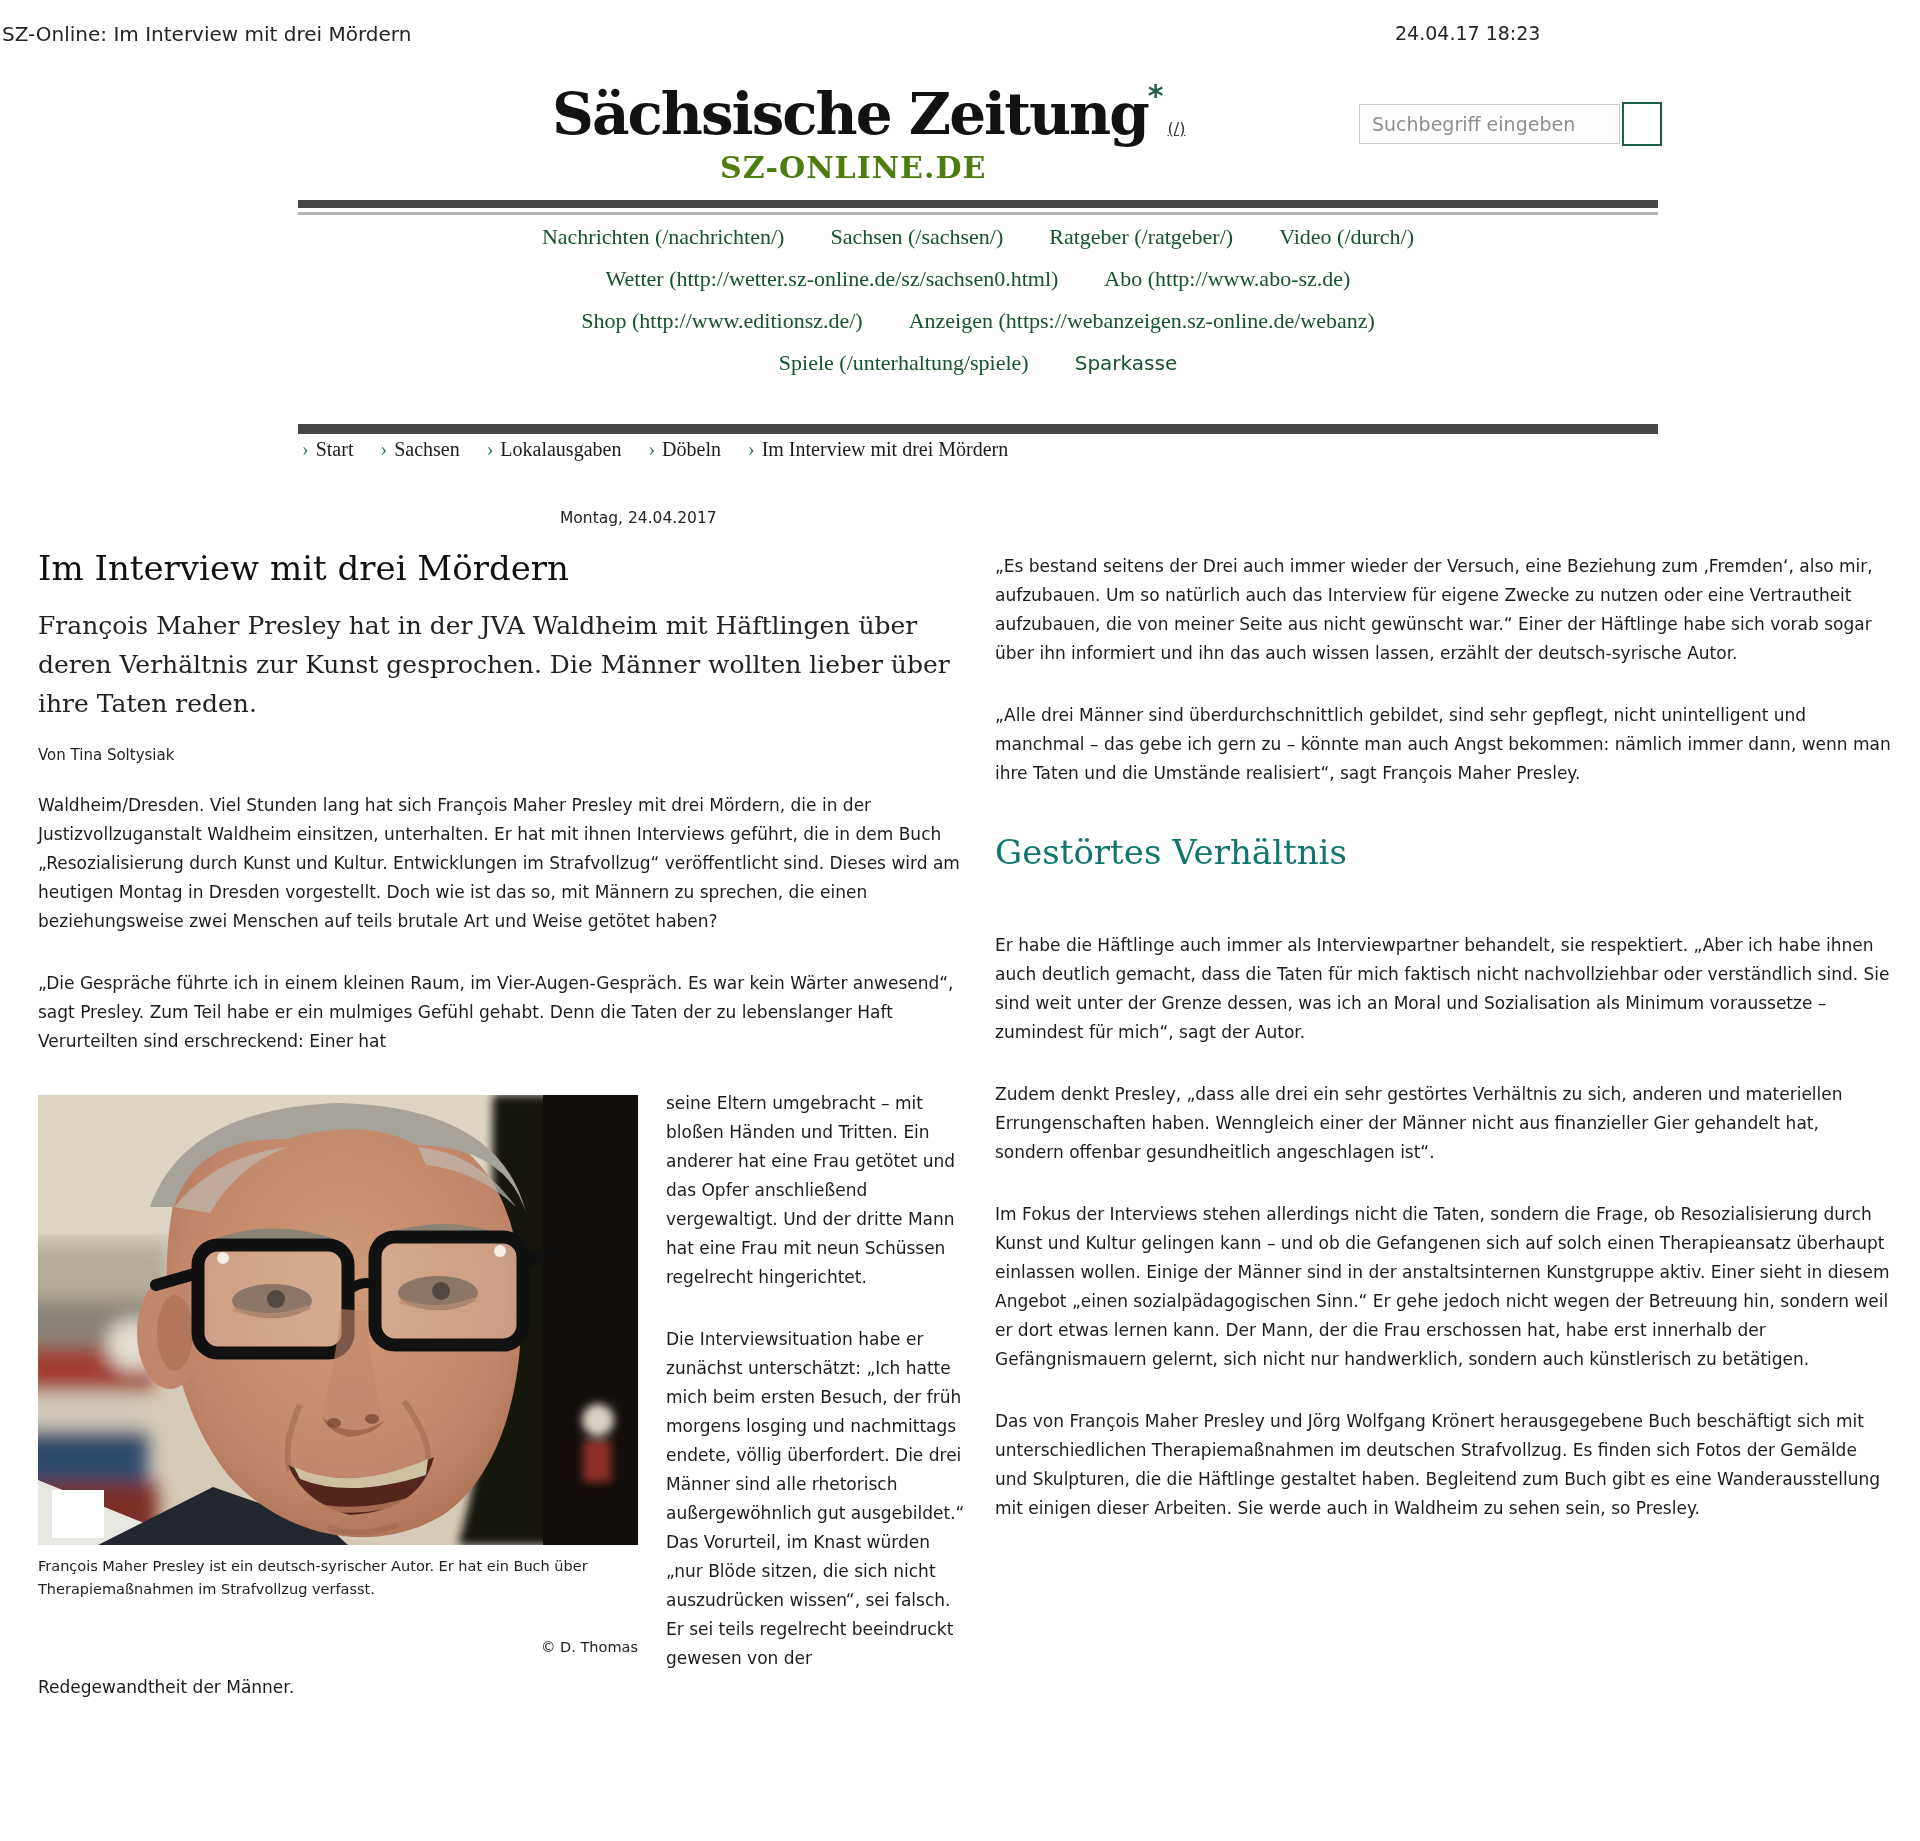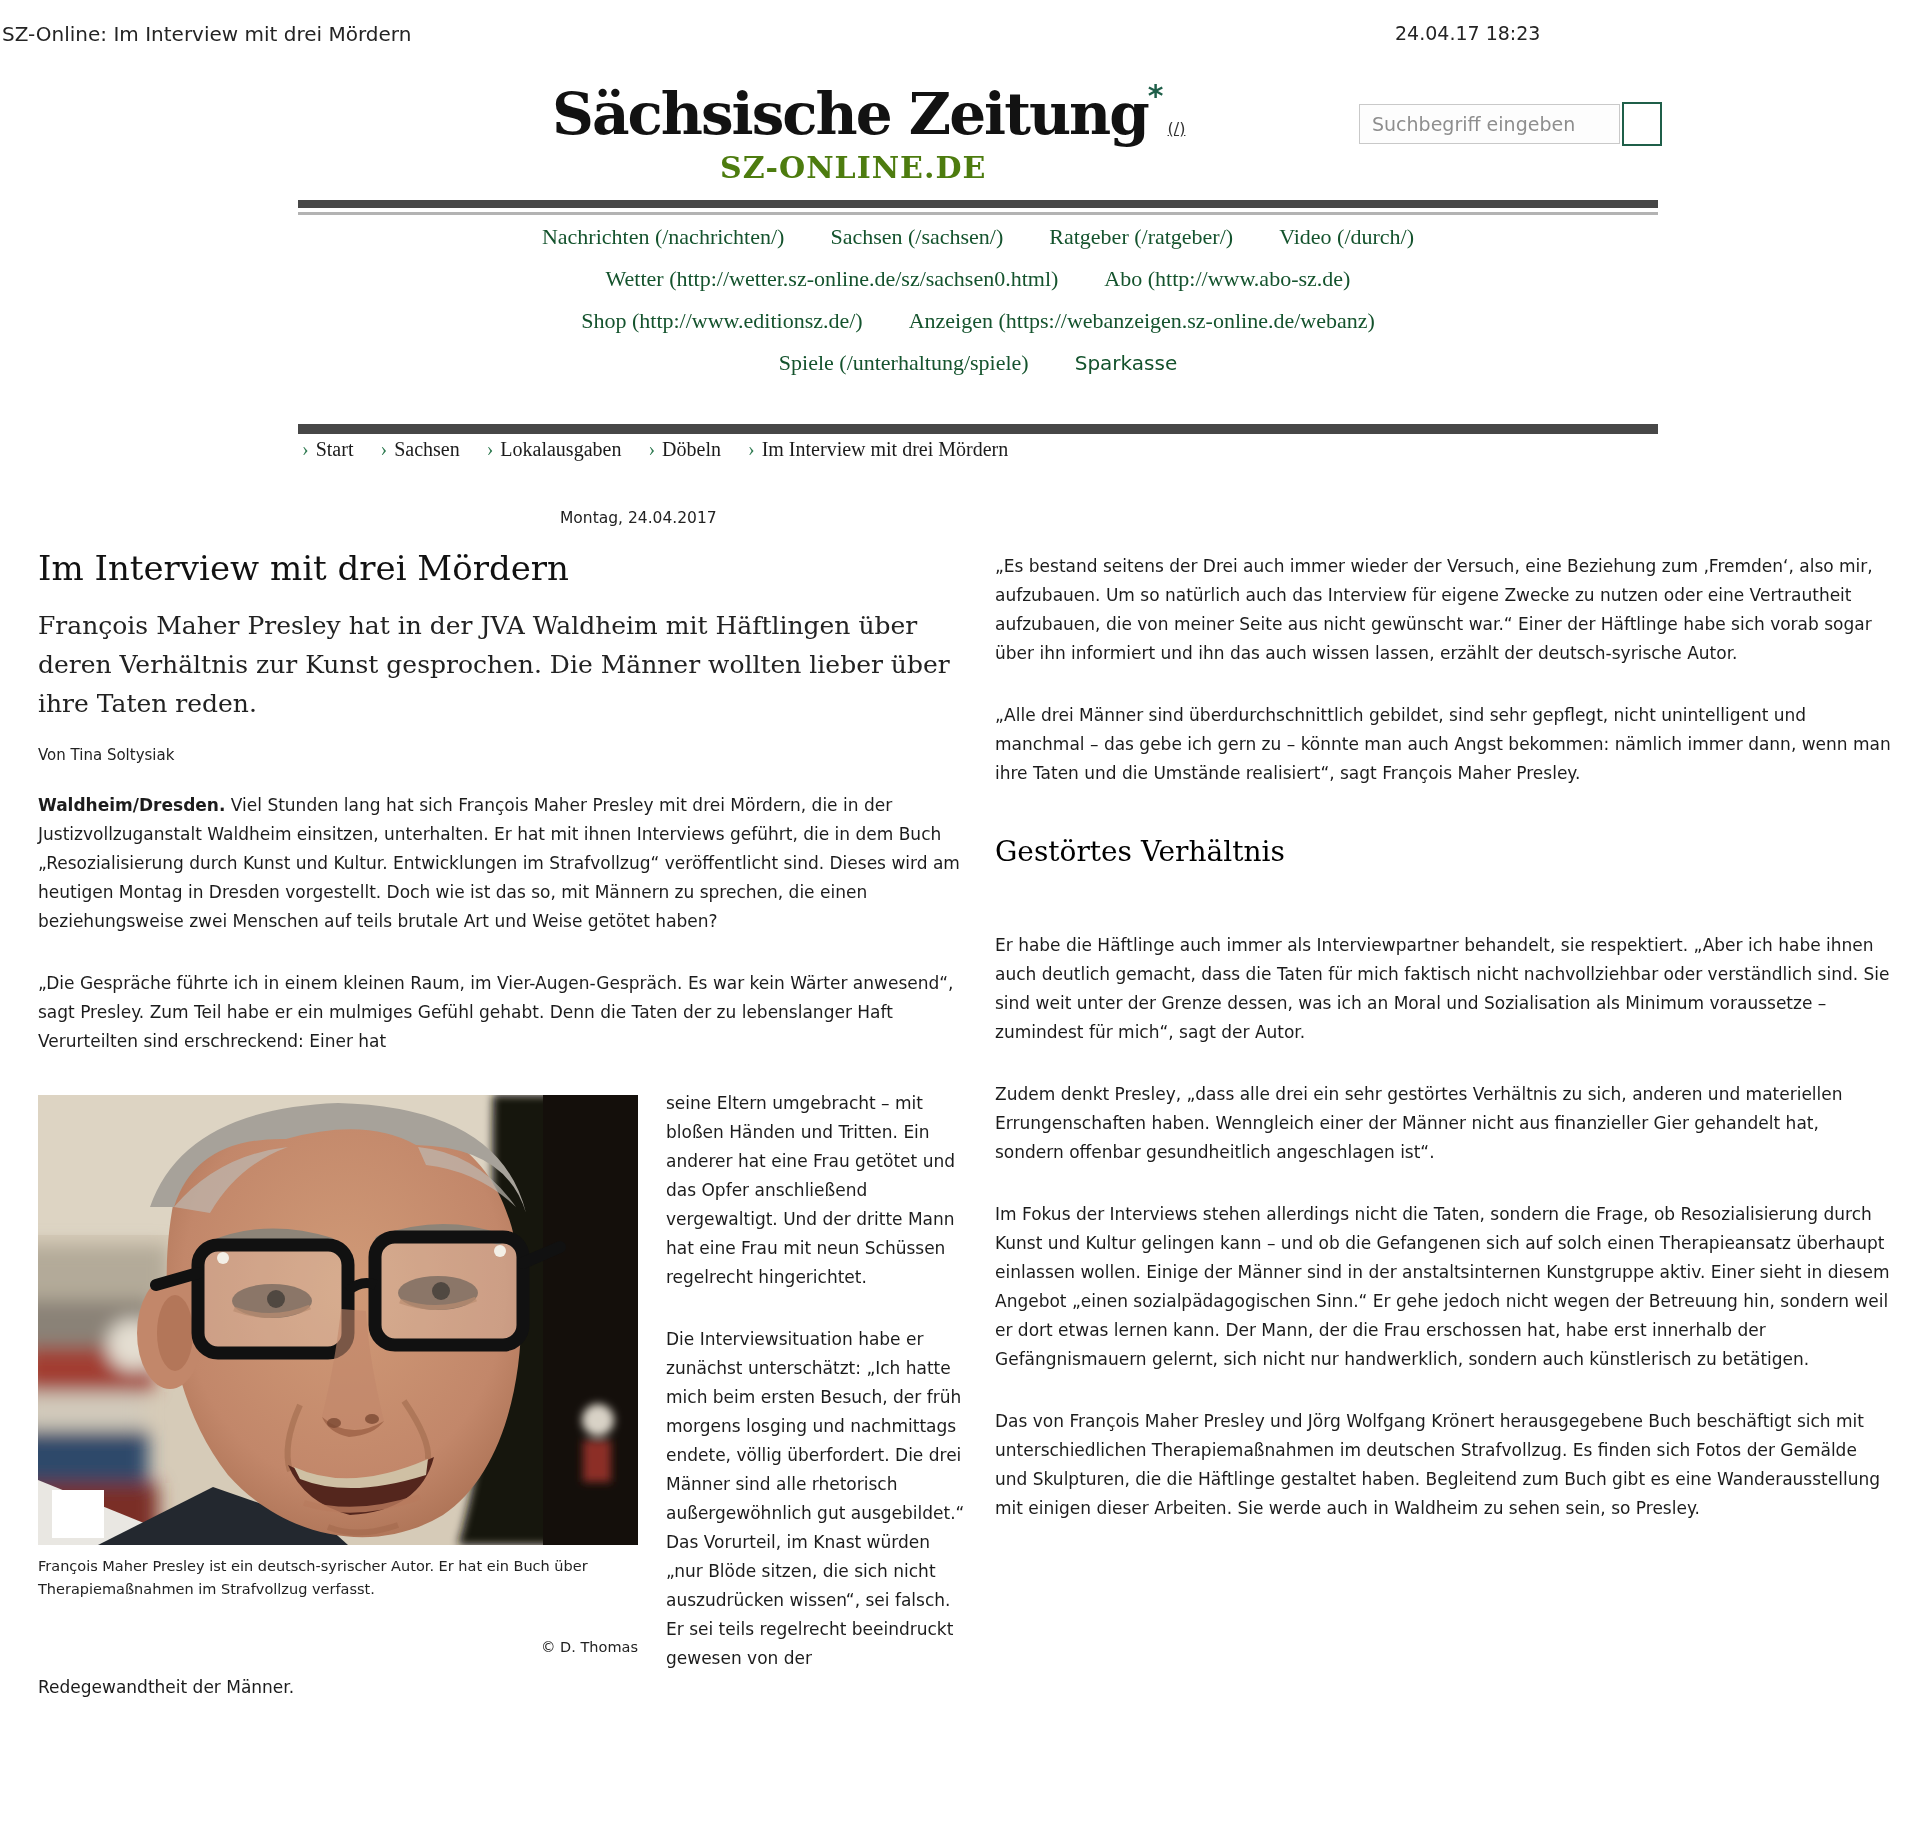--- a/index.html
+++ b/index.html
@@ -72,7 +72,7 @@
   .byline{margin-top:22px;font-size:15px;color:#222;line-height:20px;}
   .body-copy{margin-top:26px;font-size:17px;line-height:29px;color:#1c1c1c;}
   .body-p{margin:0 0 33px;}
-  .lead-loc{font-weight:700;}
+  .lead-loc{font-weight:400;}
   #col-right p{margin:0 0 33px;}
   .section-heading{
     font-family:"DejaVu Serif",serif;font-weight:400;font-size:28px;

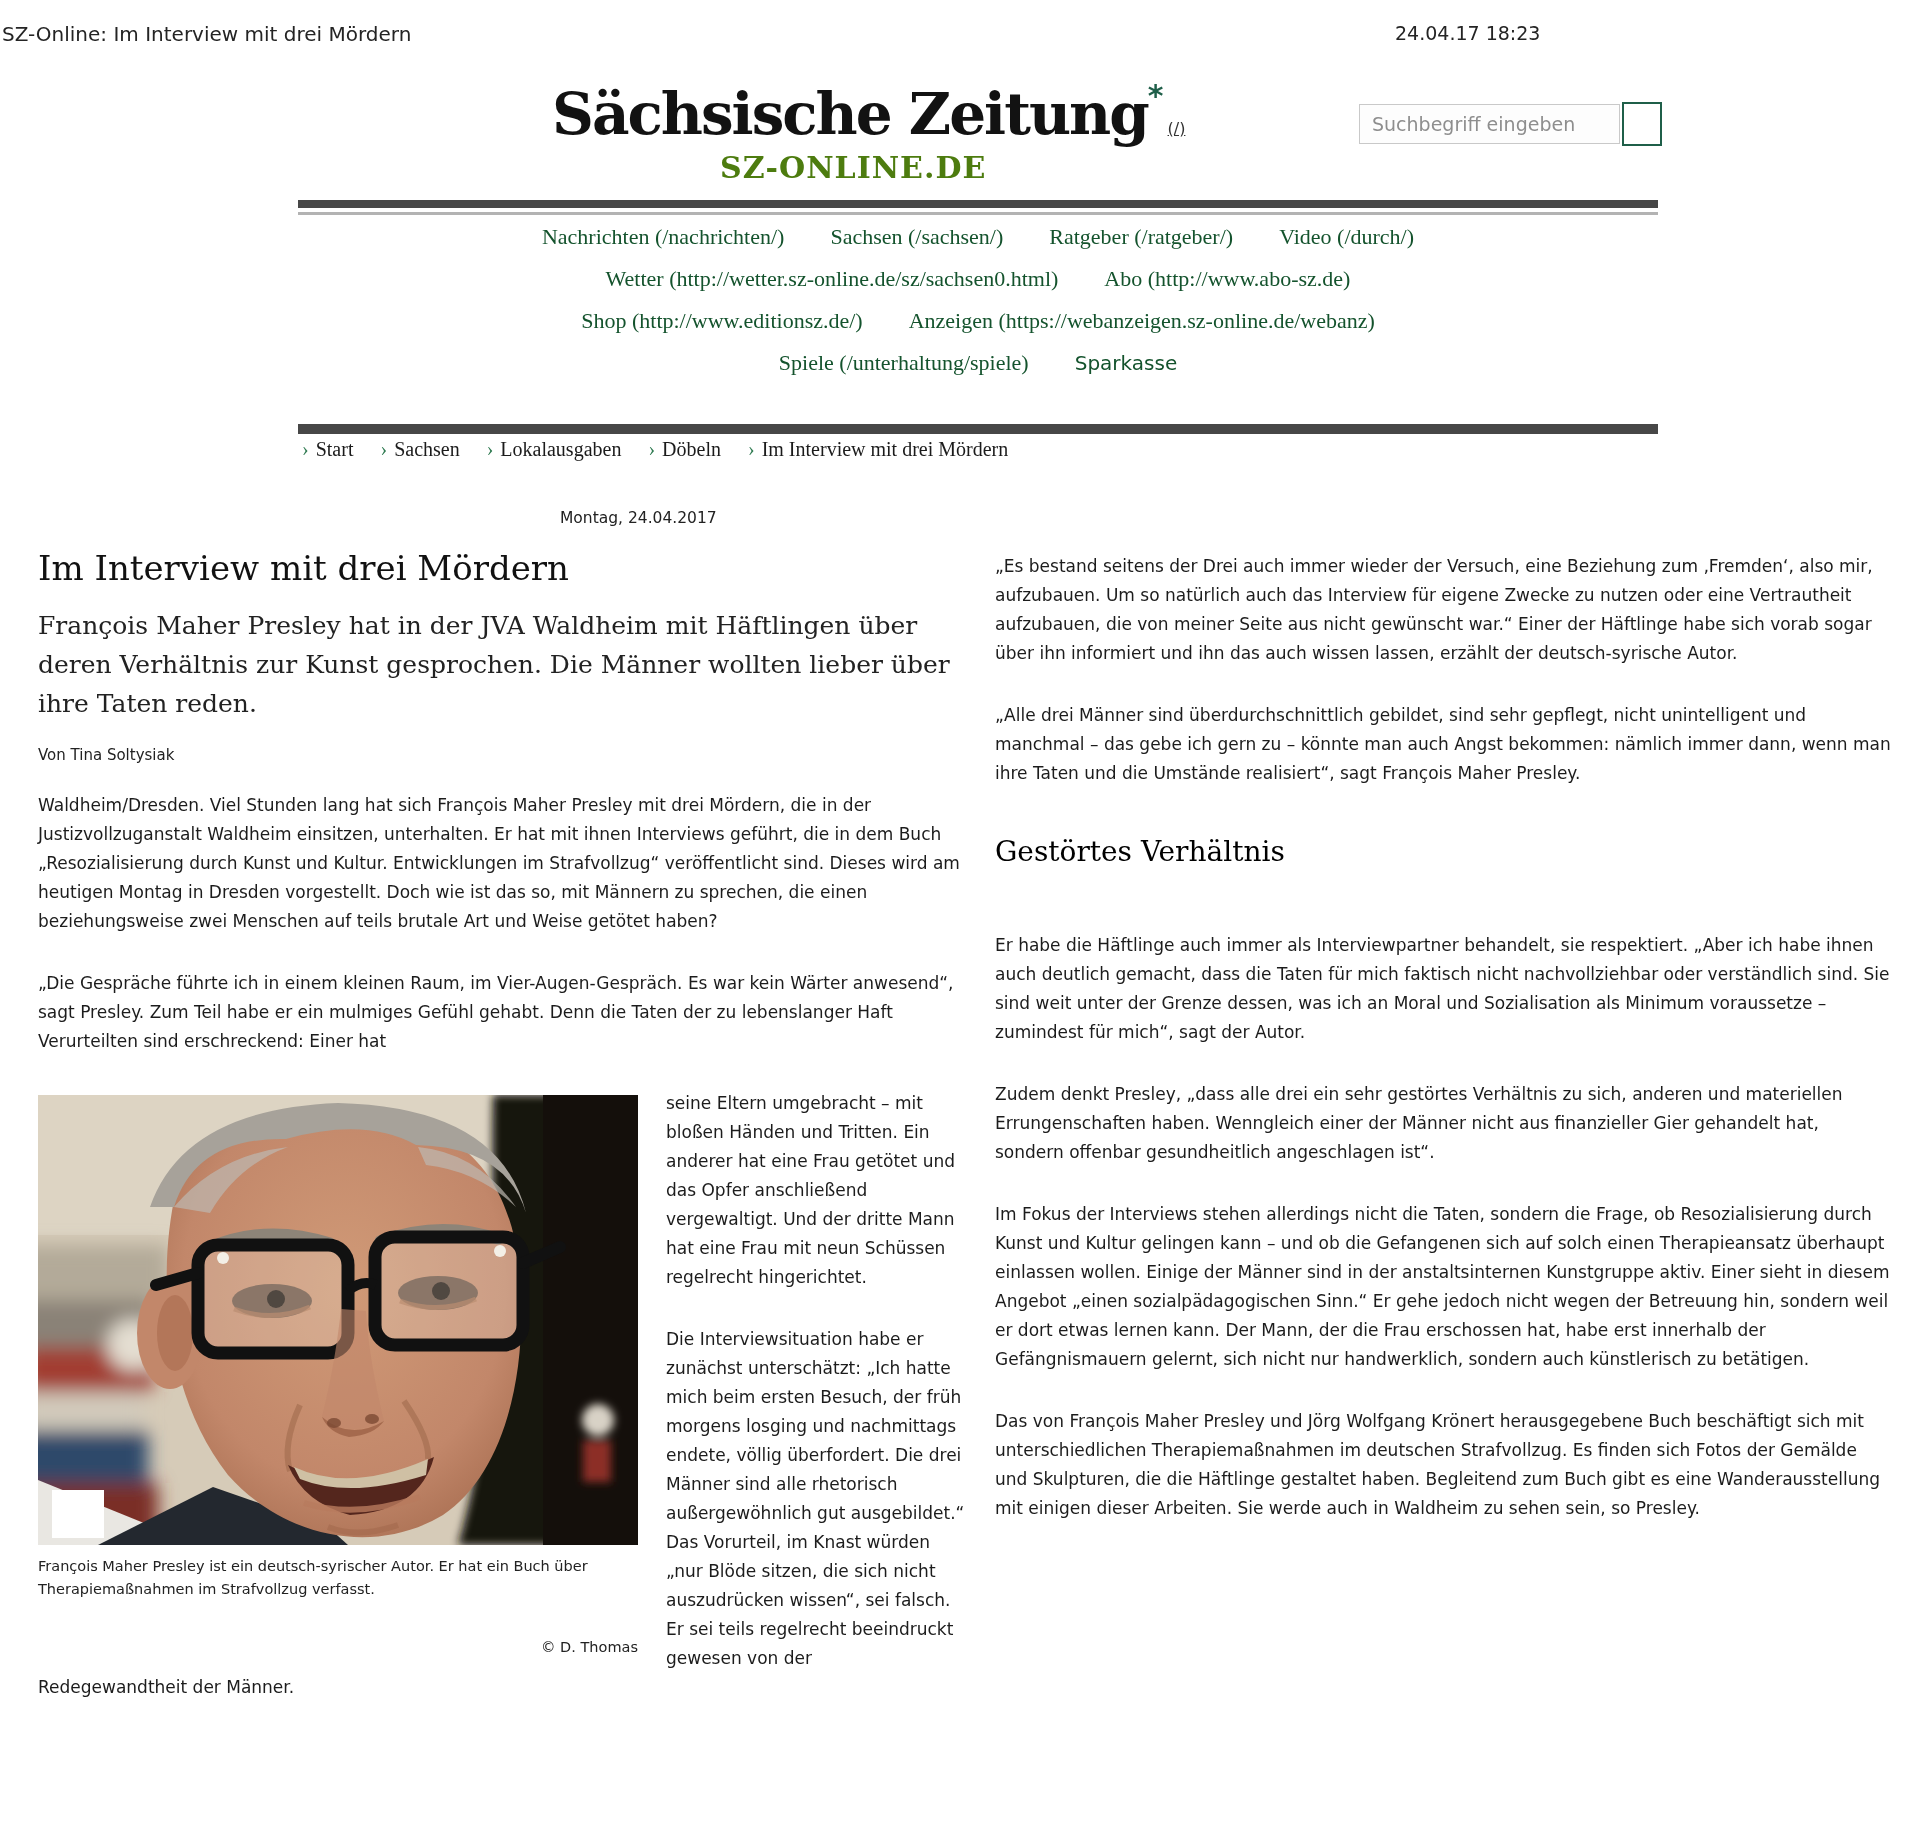--- a/index.html
+++ b/index.html
@@ -75,8 +75,8 @@
   .lead-loc{font-weight:400;}
   #col-right p{margin:0 0 33px;}
   .section-heading{
-    font-family:"DejaVu Serif",serif;font-weight:400;font-size:28px;
-    line-height:38px;color:#000000;margin:45px 0 60px;
+    font-family:"DejaVu Serif",serif;font-weight:400;font-size:34px;
+    line-height:38px;color:#0f766e;margin:45px 0 60px;
   }
   
   .article-figure{float:left;width:600px;margin:6px 28px 6px 0;}

